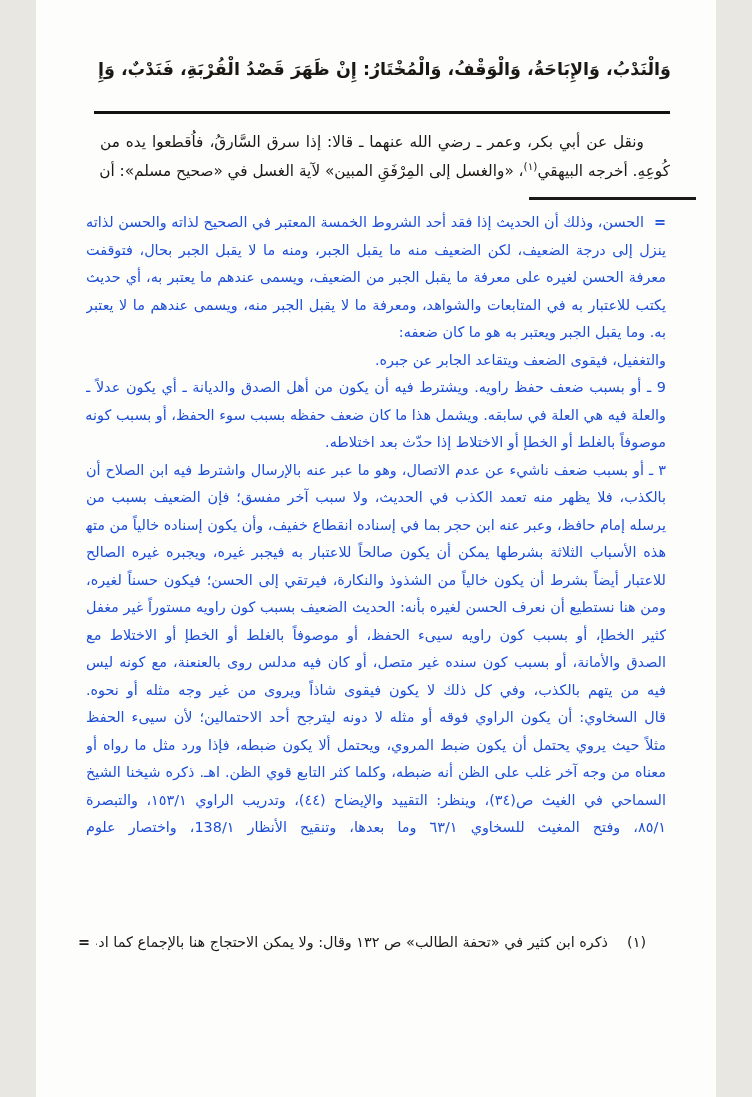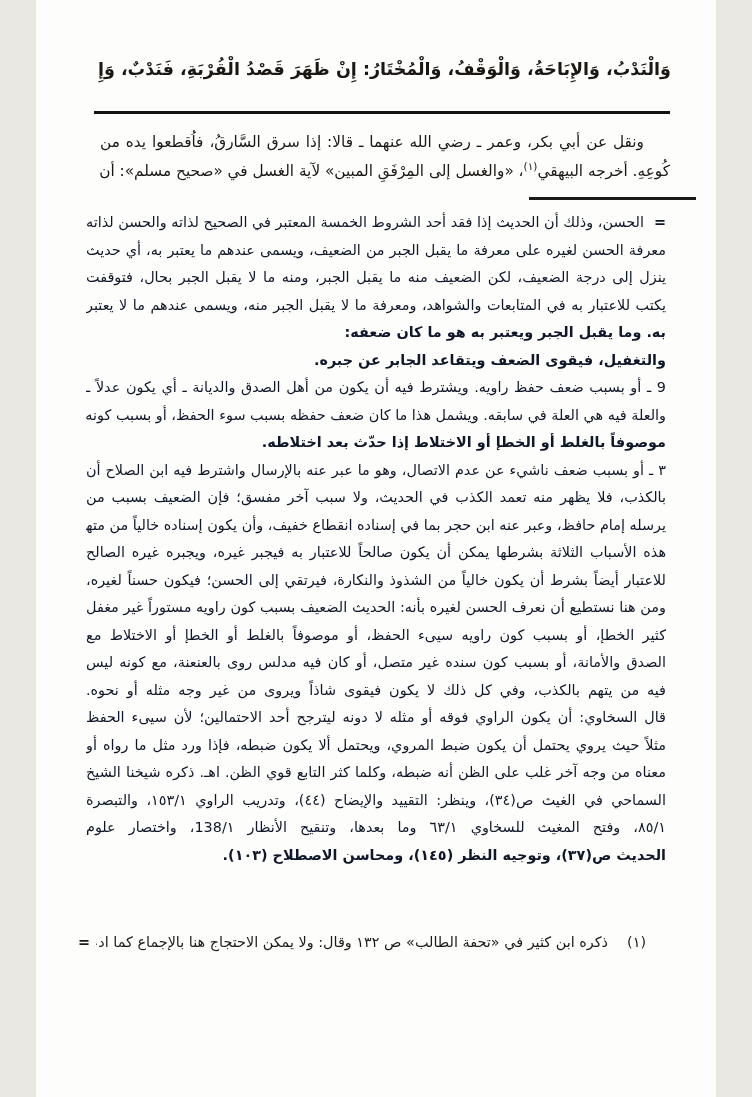--- a/index.html
+++ b/index.html
@@ -36,7 +36,7 @@
   
   .fn-cont{
     position:absolute;top:209px;right:50px;left:50px;
-    font-size:14.4px;color:#0f172a;
+    font-size:14.4px;color:#1d4ed8;
   }
   .f-line{
     height:27.5px;line-height:27.5px;

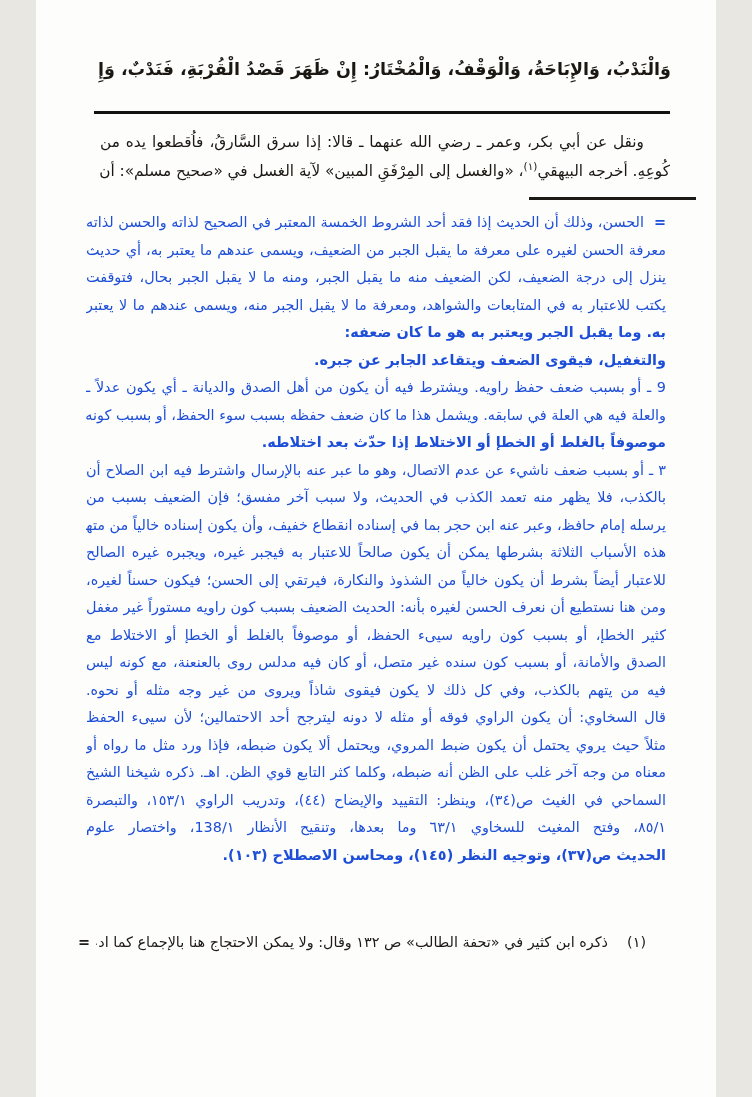--- a/index.html
+++ b/index.html
@@ -81,8 +81,8 @@
 
   <div class="fn-cont">
     <div class="f-line"><span class="cmark">=</span><span>الحسن، وذلك أن الحديث إذا فقد أحد الشروط الخمسة المعتبر في الصحيح لذاته والحسن لذاته</span></div>
+    <div class="f-line">ينزل إلى درجة الضعيف، لكن الضعيف منه ما يقبل الجبر، ومنه ما لا يقبل الجبر بحال، فتوقفت</div>
     <div class="f-line">معرفة الحسن لغيره على معرفة ما يقبل الجبر من الضعيف، ويسمى عندهم ما يعتبر به، أي حديث</div>
-    <div class="f-line">ينزل إلى درجة الضعيف، لكن الضعيف منه ما يقبل الجبر، ومنه ما لا يقبل الجبر بحال، فتوقفت</div>
     <div class="f-line">يكتب للاعتبار به في المتابعات والشواهد، ومعرفة ما لا يقبل الجبر منه، ويسمى عندهم ما لا يعتبر</div>
     <div class="f-line end">به. وما يقبل الجبر ويعتبر به هو ما كان ضعفه:</div>
     <div class="f-line end">والتغفيل، فيقوى الضعف ويتقاعد الجابر عن جبره.</div>

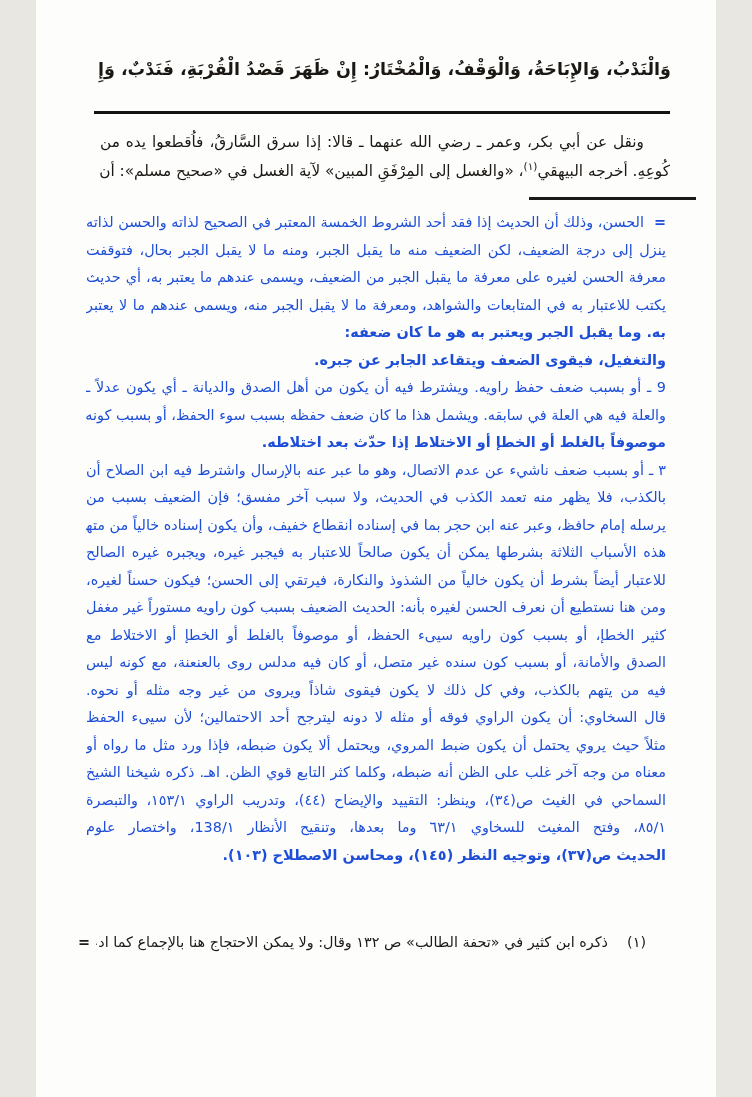--- a/index.html
+++ b/index.html
@@ -43,7 +43,7 @@
     text-align:justify;text-align-last:justify;
     white-space:nowrap;overflow:hidden;
   }
-  .f-line.end{text-align-last:right;font-weight:bold;}
+  .f-line.end{text-align-last:right;}
   .cmark{padding-left:10px;font-weight:bold;}
   
   .fn1{

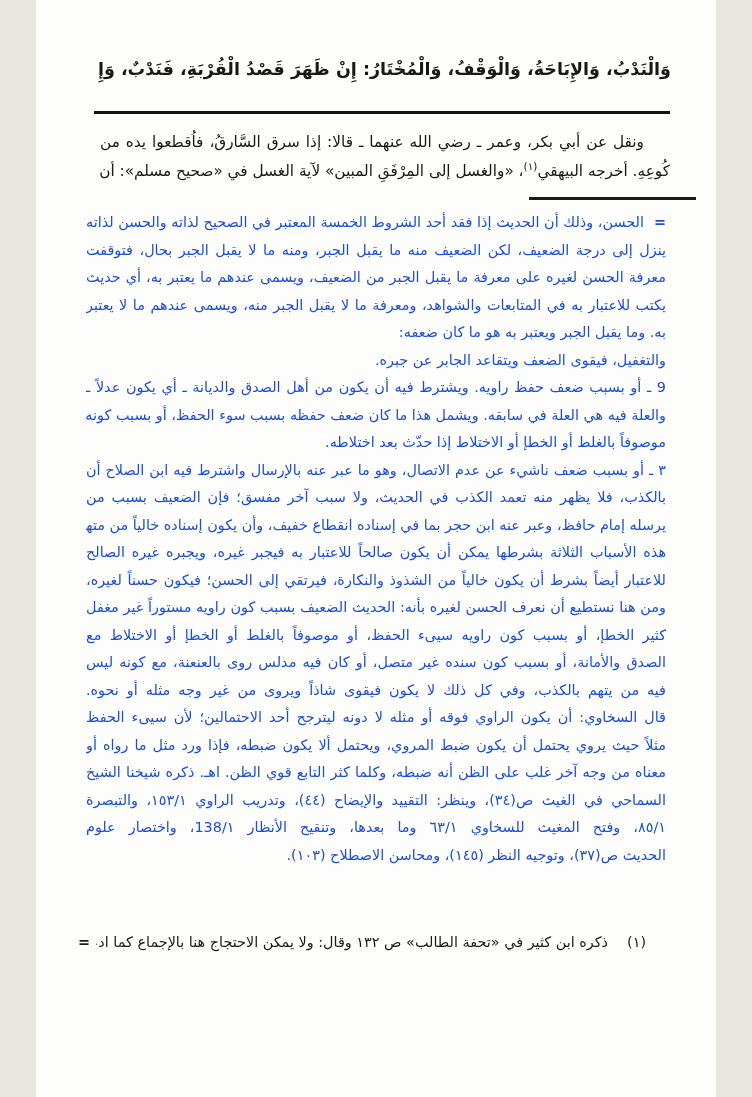--- a/index.html
+++ b/index.html
@@ -103,7 +103,6 @@
     <div class="f-line">معناه من وجه آخر غلب على الظن أنه ضبطه، وكلما كثر التابع قوي الظن. اهـ. ذكره شيخنا الشيخ</div>
     <div class="f-line">السماحي في الغيث ص(٣٤)، وينظر: التقييد والإيضاح (٤٤)، وتدريب الراوي ١٥٣/١، والتبصرة</div>
     <div class="f-line">٨٥/١، وفتح المغيث للسخاوي ٦٣/١ وما بعدها، وتنقيح الأنظار 138/١، واختصار علوم</div>
-    <div class="f-line end">الحديث ص(٣٧)، وتوجيه النظر (١٤٥)، ومحاسن الاصطلاح (١٠٣).</div>
   </div>
 
   <div class="fn1">

